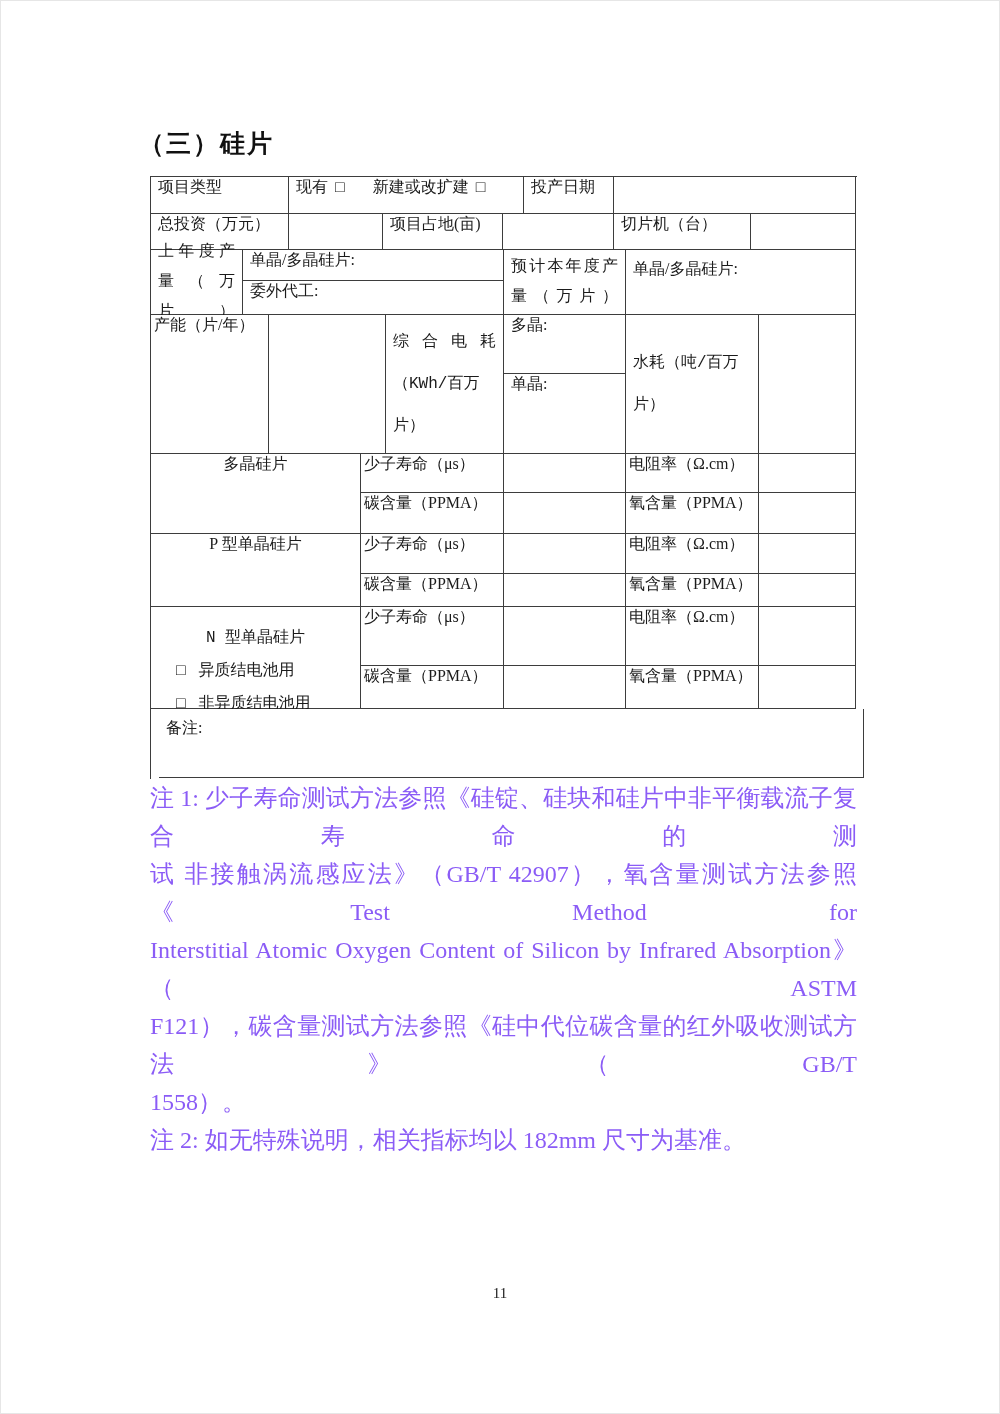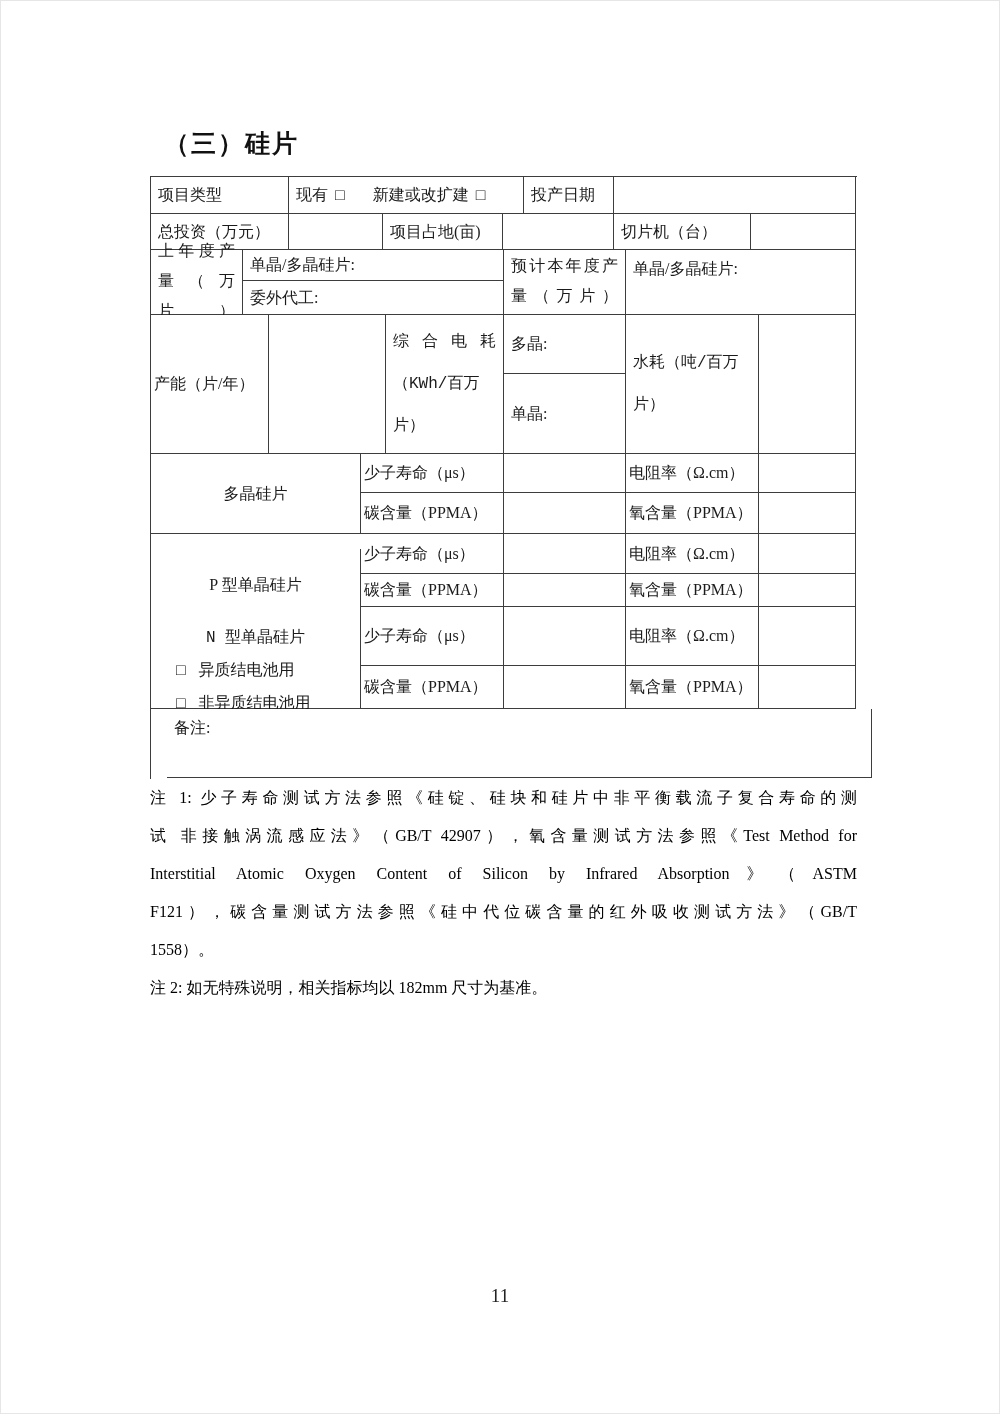--- a/index.html
+++ b/index.html
@@ -10,7 +10,7 @@
   }
   .page-edge{position:absolute;inset:0;border:1px solid #e6e6e6;pointer-events:none;}
   .page-title{
-    position:absolute;left:164px;top:127px;font-size:25px;font-weight:bold;
+    position:absolute;left:139px;top:127px;font-size:25px;font-weight:bold;
     letter-spacing:2px;color:#111;
   }
   .form-table{

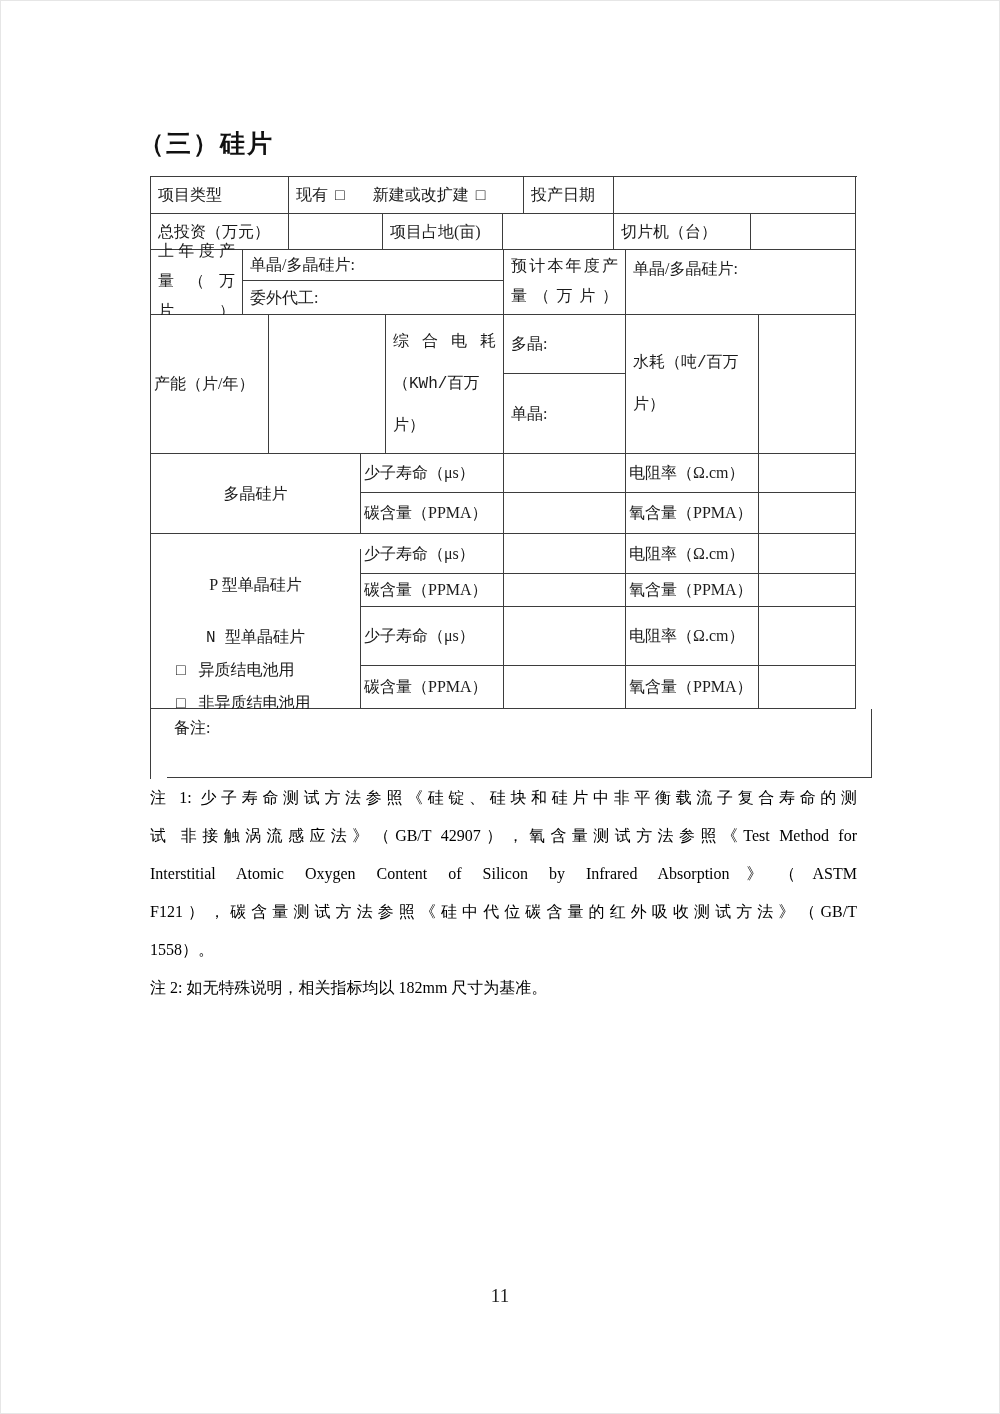--- a/index.html
+++ b/index.html
@@ -21,7 +21,7 @@
   .cell{
     position:absolute;box-sizing:border-box;
     border-right:1px solid #3d3d3d;border-bottom:1px solid #3d3d3d;
-    display:flex;align-items:center;padding:0 7px;background:#fff;
+    display:flex;align-items:flex-start;padding:0 7px;background:#fff;
   }
   .cell.col{flex-direction:column;justify-content:center;align-items:stretch;}
   .cell.center{justify-content:center;padding:0 2px;}

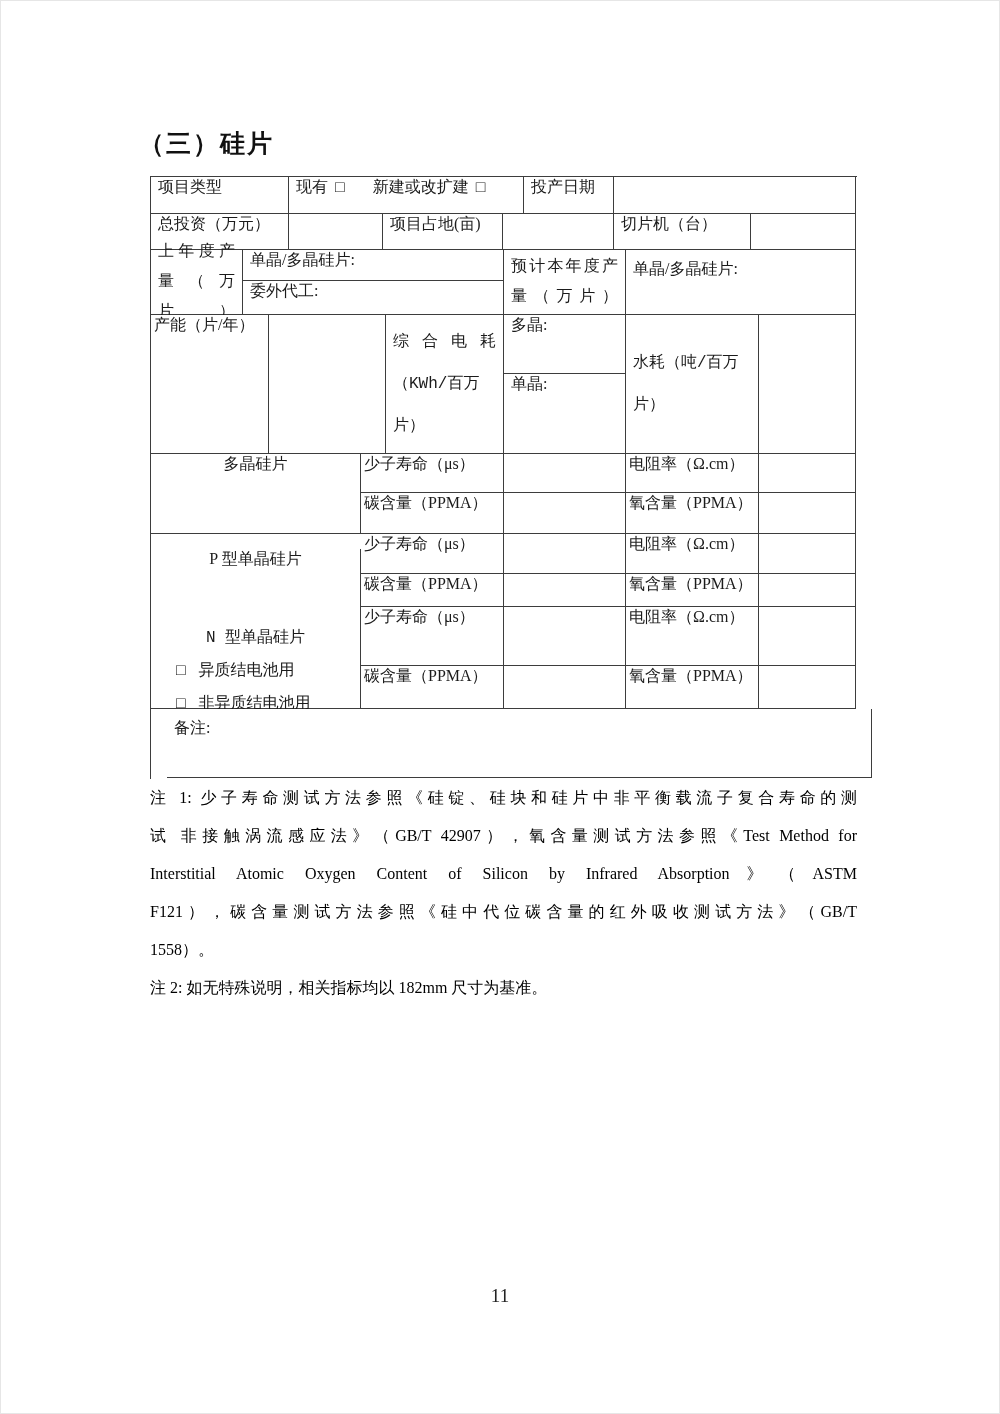--- a/index.html
+++ b/index.html
@@ -142,7 +142,7 @@
   </div>
   <div class="cell" style="left:608px;top:316px;width:97px;height:41px"></div>
 
-  <div class="cell center" style="left:0;top:372px;width:210px;height:73px">
+  <div class="cell center" style="left:0;top:357px;width:210px;height:73px">
     <span>P 型单晶硅片</span>
   </div>
   <div class="cell tight" style="left:210px;top:357px;width:143px;height:40px">

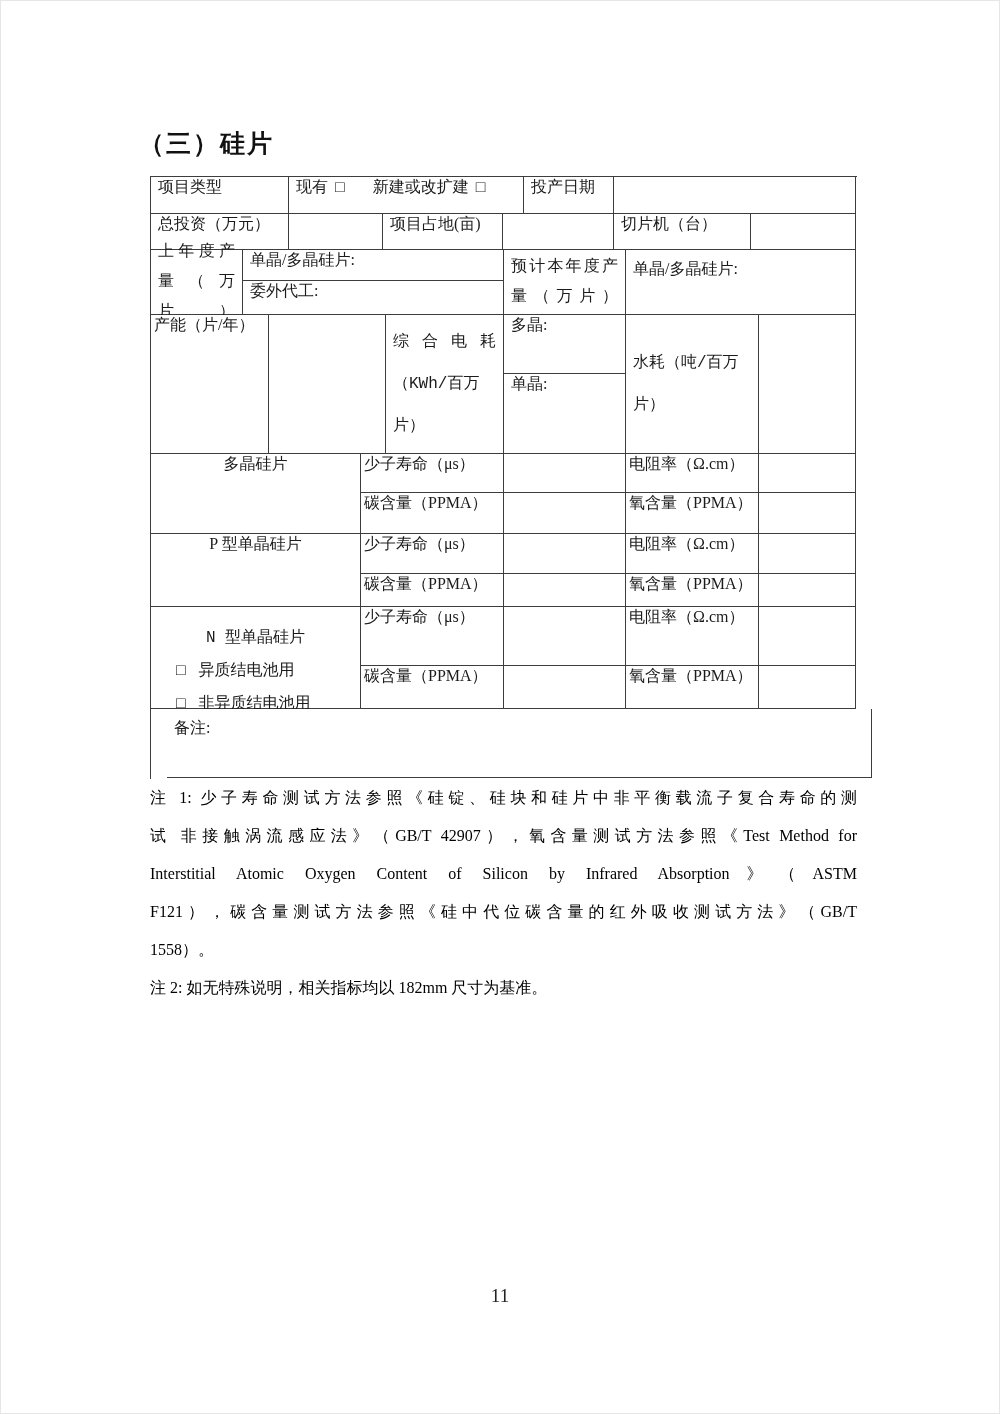--- a/index.html
+++ b/index.html
@@ -184,7 +184,7 @@
   </div>
   <div class="cell" style="left:608px;top:489px;width:97px;height:43px"></div>
 
-  <div class="cell topleft" style="left:16px;top:532px;width:705px;height:69px">
+  <div class="cell topleft" style="left:8px;top:532px;width:705px;height:69px">
     <span>备注:</span>
   </div>
 

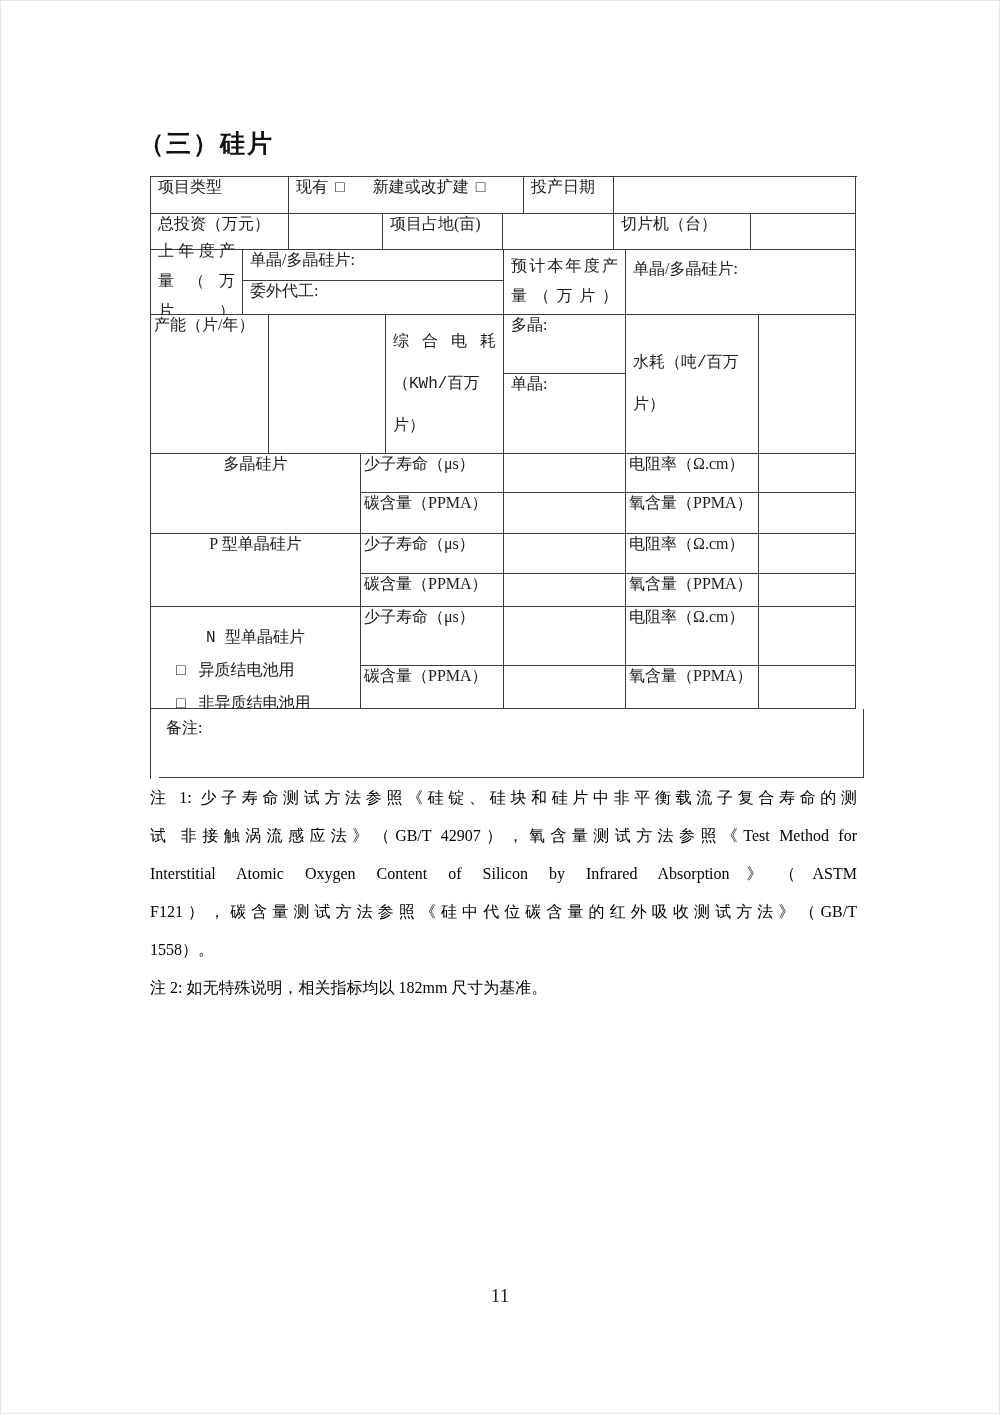--- a/index.html
+++ b/index.html
@@ -39,7 +39,7 @@
   .optgap{display:inline-block;width:28px;}
   .notes{
     position:absolute;left:150px;top:779px;width:707px;
-    font-size:16px;line-height:38px;color:#000000;
+    font-size:24px;line-height:38px;color:#8b5cf6;
   }
   .page-num{
     position:absolute;left:0;top:1285px;width:100%;text-align:center;

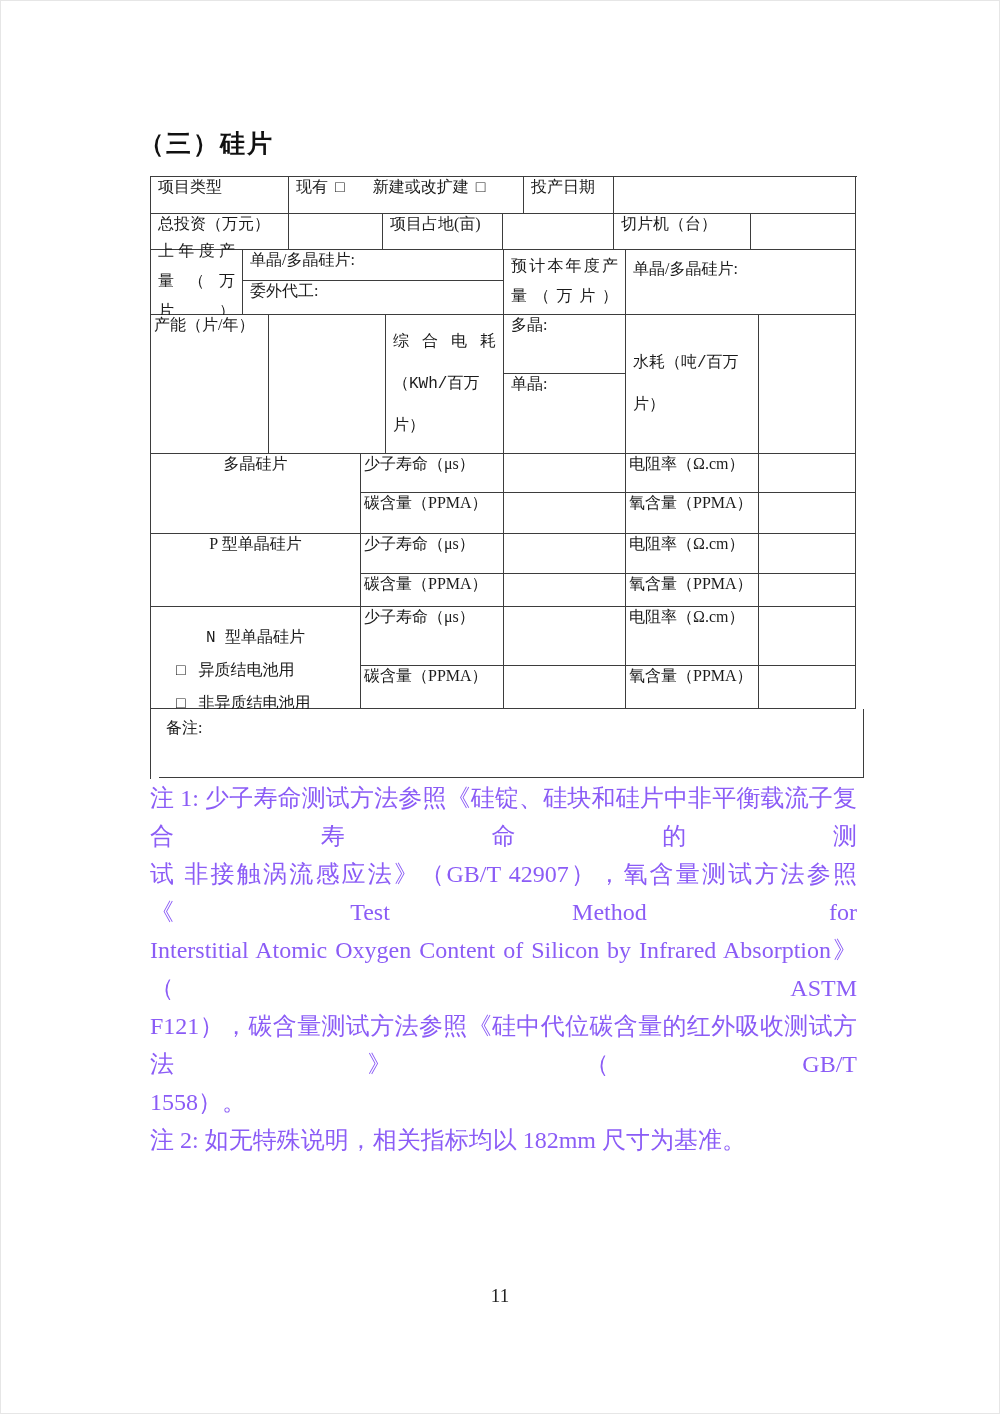--- a/index.html
+++ b/index.html
@@ -43,7 +43,7 @@
   }
   .page-num{
     position:absolute;left:0;top:1285px;width:100%;text-align:center;
-    font-size:19px;color:#222;
+    font-size:15px;color:#222;
   }
 </style>
 </head>

